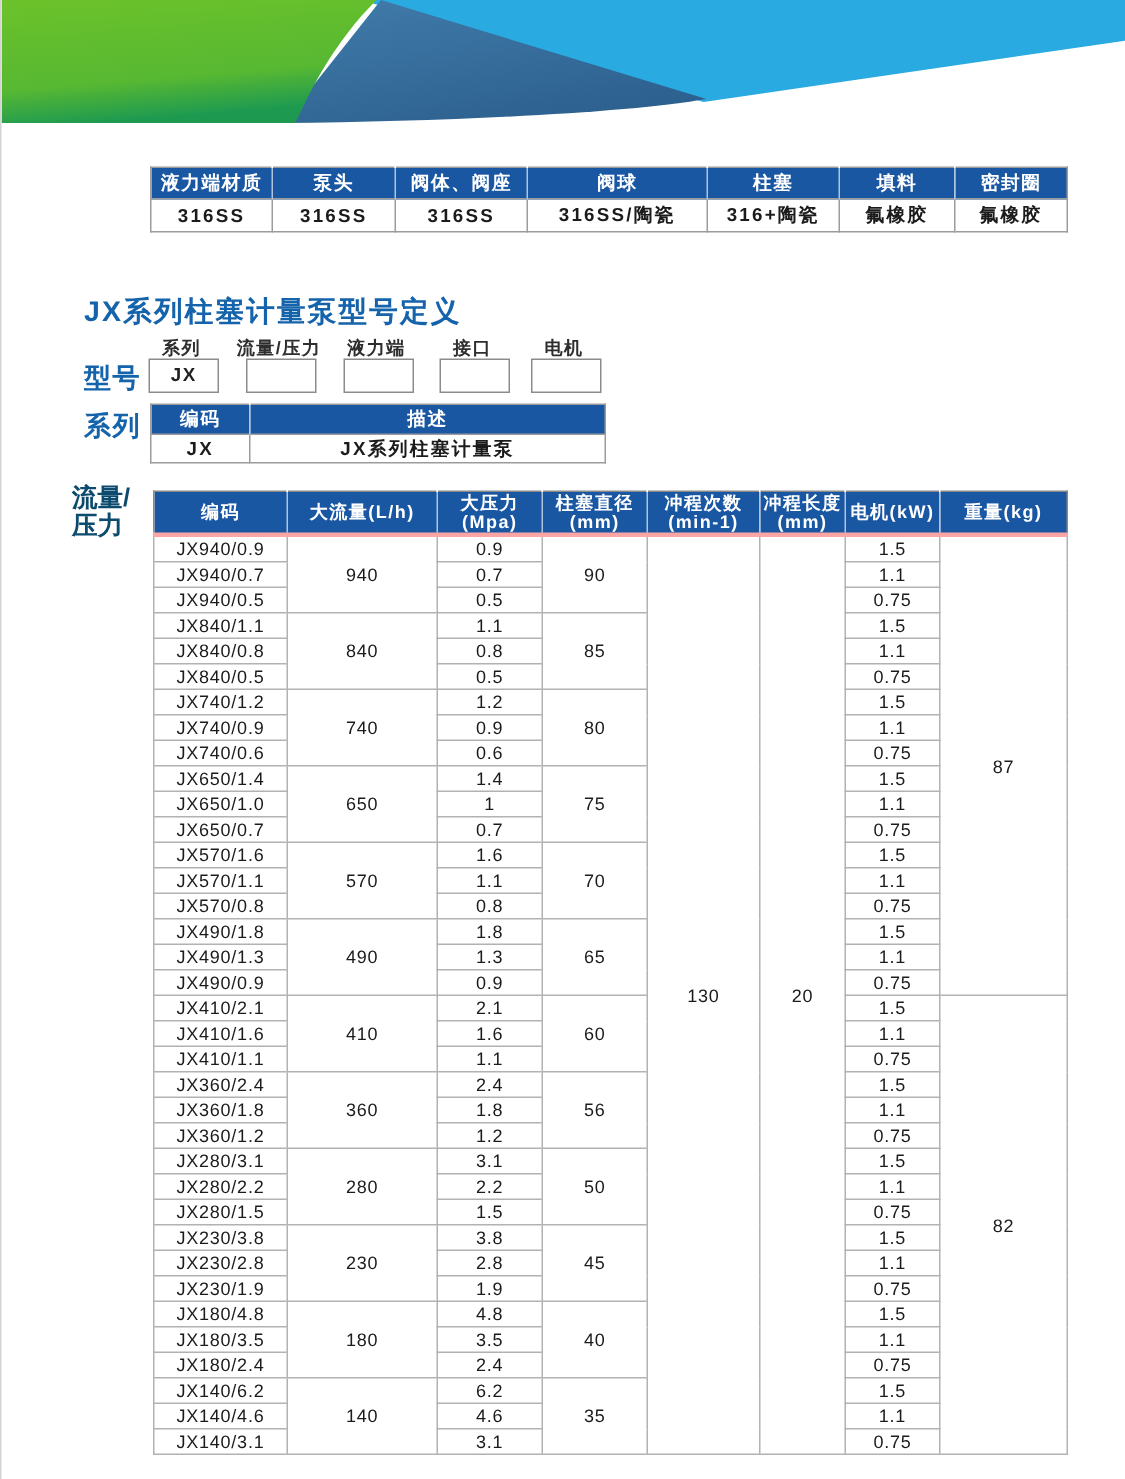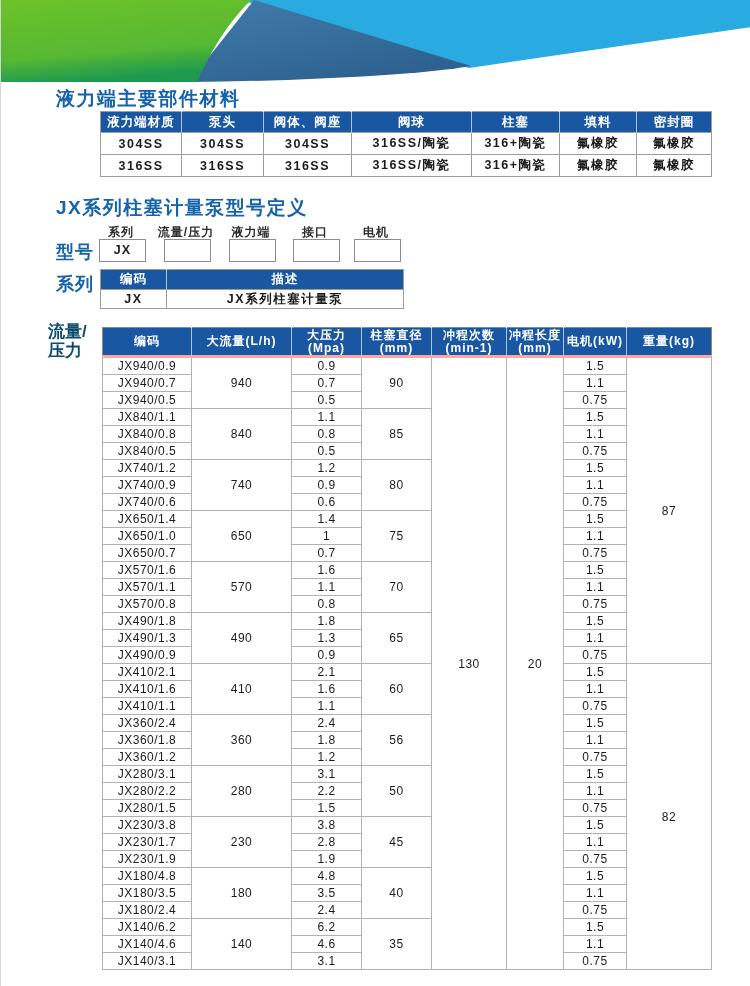--- a/index.html
+++ b/index.html
@@ -87,7 +87,6 @@
     <path fill="url(#gGreen)" d="M0,0 L250,0 C222,28 207,58 196,82 L0,82 Z"></path>
   </svg>
 
-  <div class="sec-title" style="left:55px; top:86px;">液力端主要部件材料</div>
   <table class="mat blue-head" id="materials-table" style="left:99px; top:111px;">
       <colgroup>
         <col style="width: 81px;">

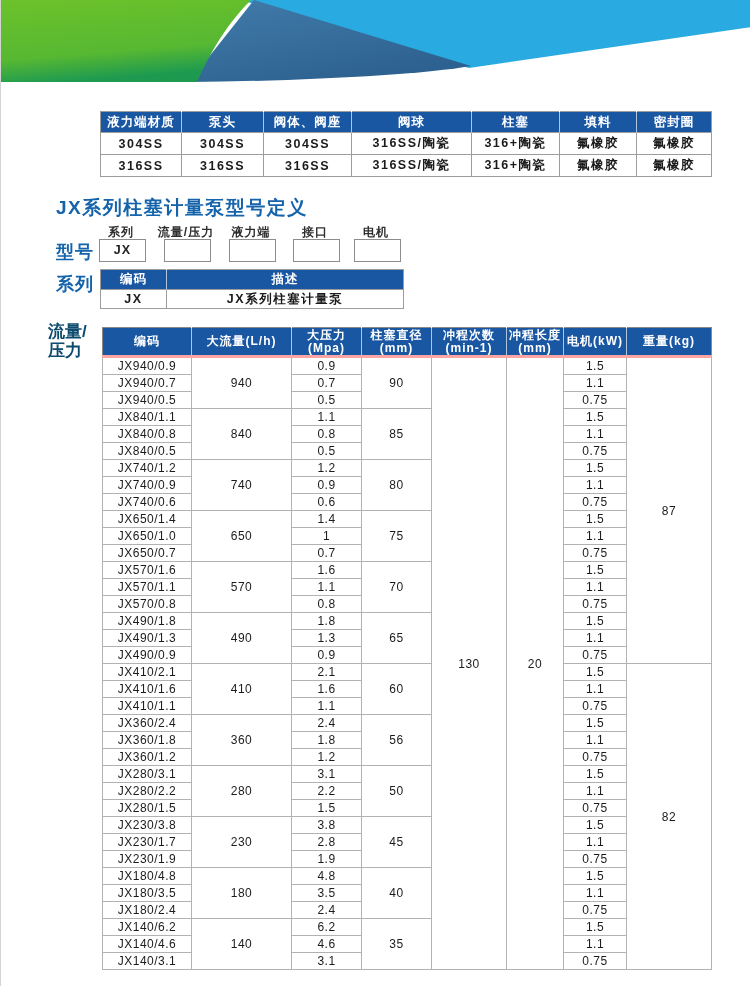--- a/index.html
+++ b/index.html
@@ -110,15 +110,6 @@
       </thead>
       <tbody>
         <tr>
-          <td>304SS</td>
-          <td>304SS</td>
-          <td>304SS</td>
-          <td>316SS/陶瓷</td>
-          <td>316+陶瓷</td>
-          <td>氟橡胶</td>
-          <td>氟橡胶</td>
-        </tr>
-        <tr>
           <td>316SS</td>
           <td>316SS</td>
           <td>316SS</td>

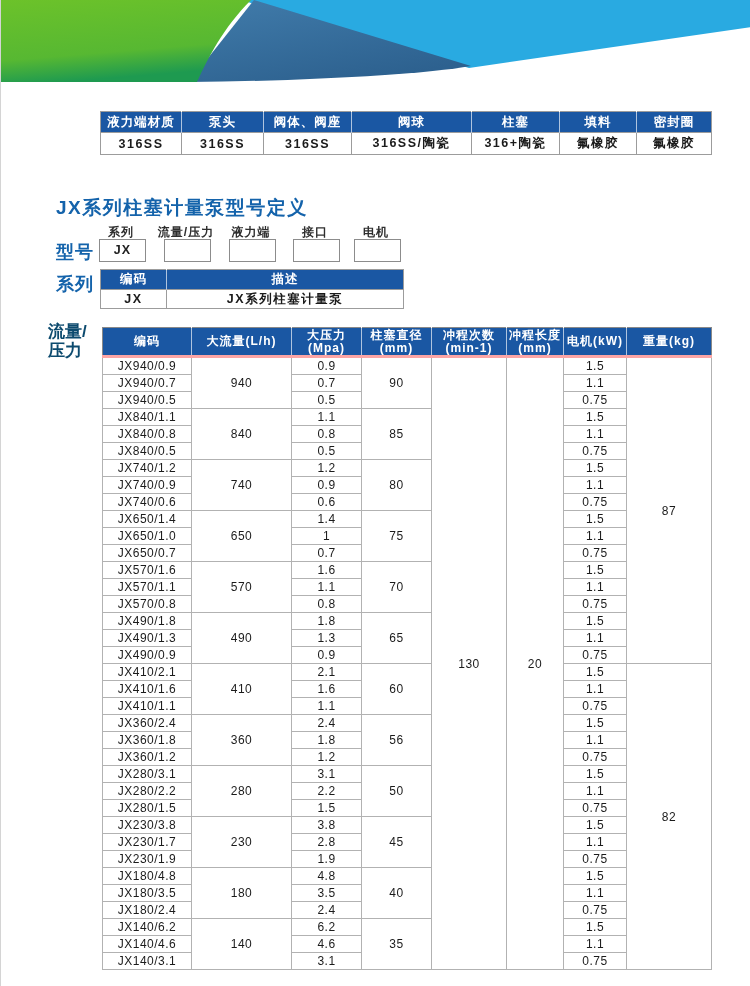--- a/index.html
+++ b/index.html
@@ -370,7 +370,7 @@
           <td>1.5</td>
         </tr>
         <tr>
-          <td>JX230/1.7</td>
+          <td>JX230/2.8</td>
           <td>2.8</td>
           <td>1.1</td>
         </tr>

